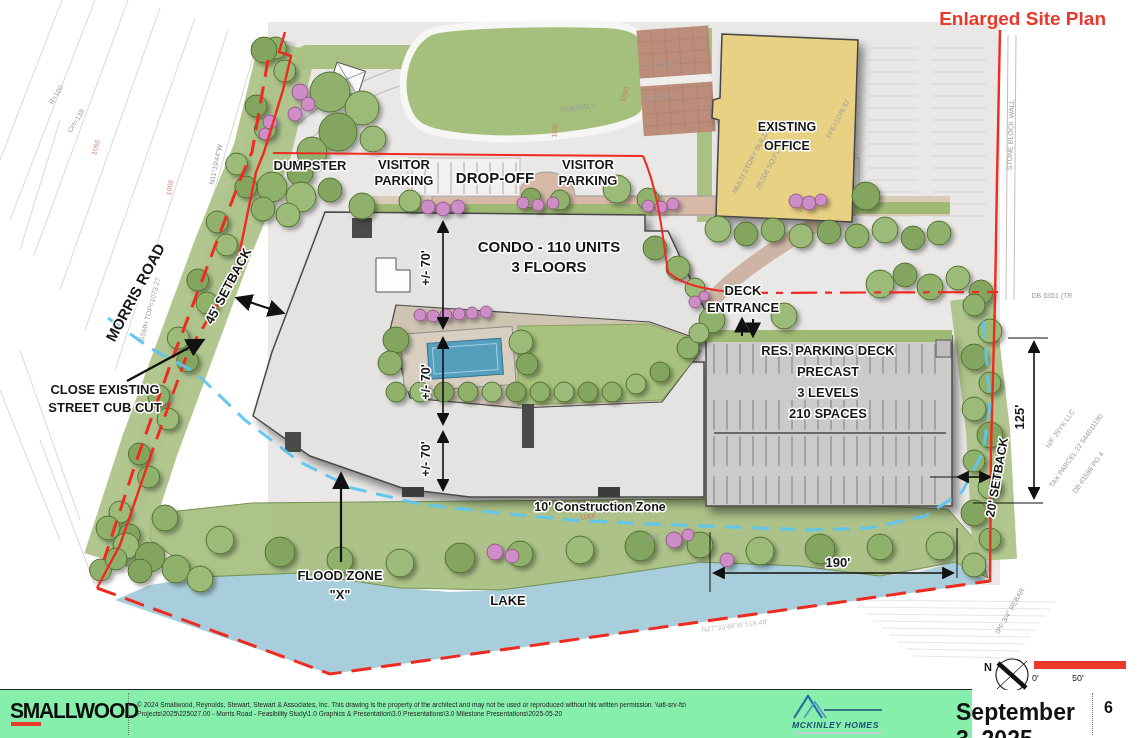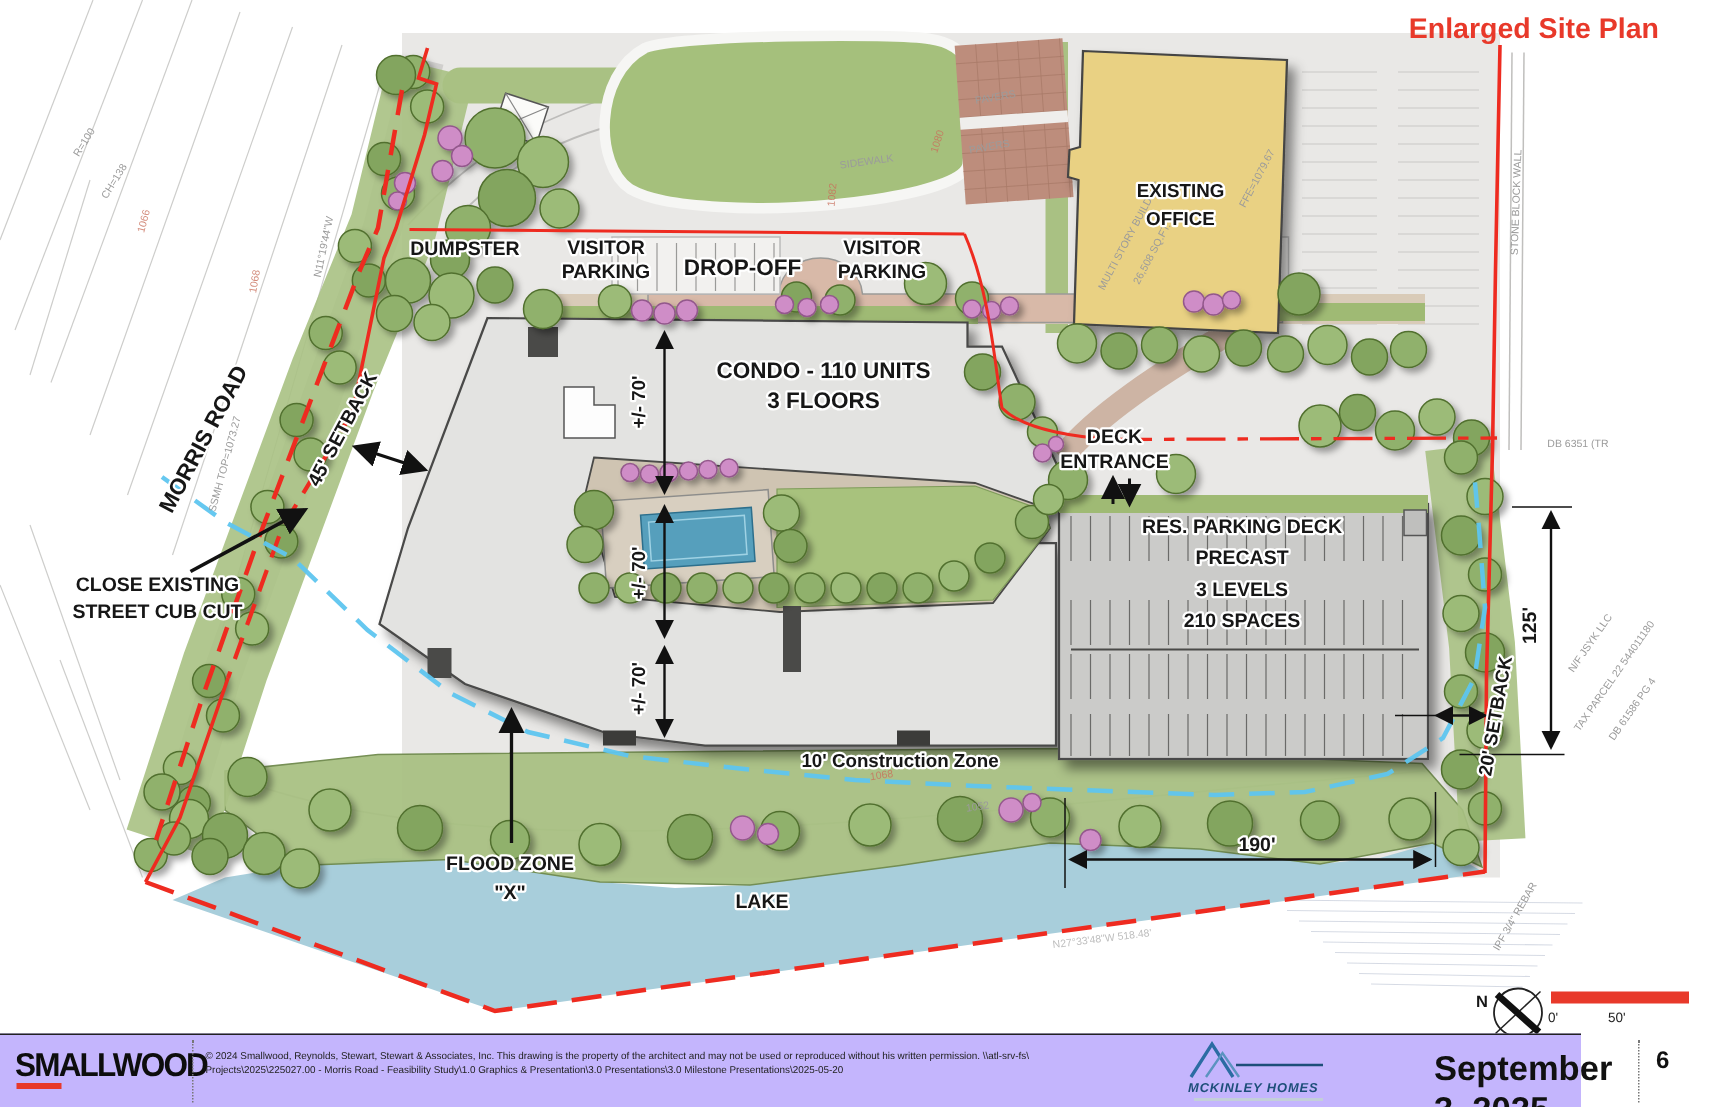--- a/index.html
+++ b/index.html
@@ -13,7 +13,7 @@
   .FR{fill:#c9705c;opacity:.8;}
   .TT{font-weight:700;text-anchor:end;font-size:19px;}
   
-  .footer{position:absolute;left:0;top:689px;width:1054px;height:49px;background:#c4b5fd;
+  .footer{position:absolute;left:0;top:689px;width:972px;height:49px;background:#86efac;
           border-top:1.6px solid #222;}
   .fsep{position:absolute;top:3px;height:42px;border-left:1px dotted #777;}
   .logo-sw{position:absolute;left:10px;top:9px;font-size:21px;font-weight:700;

